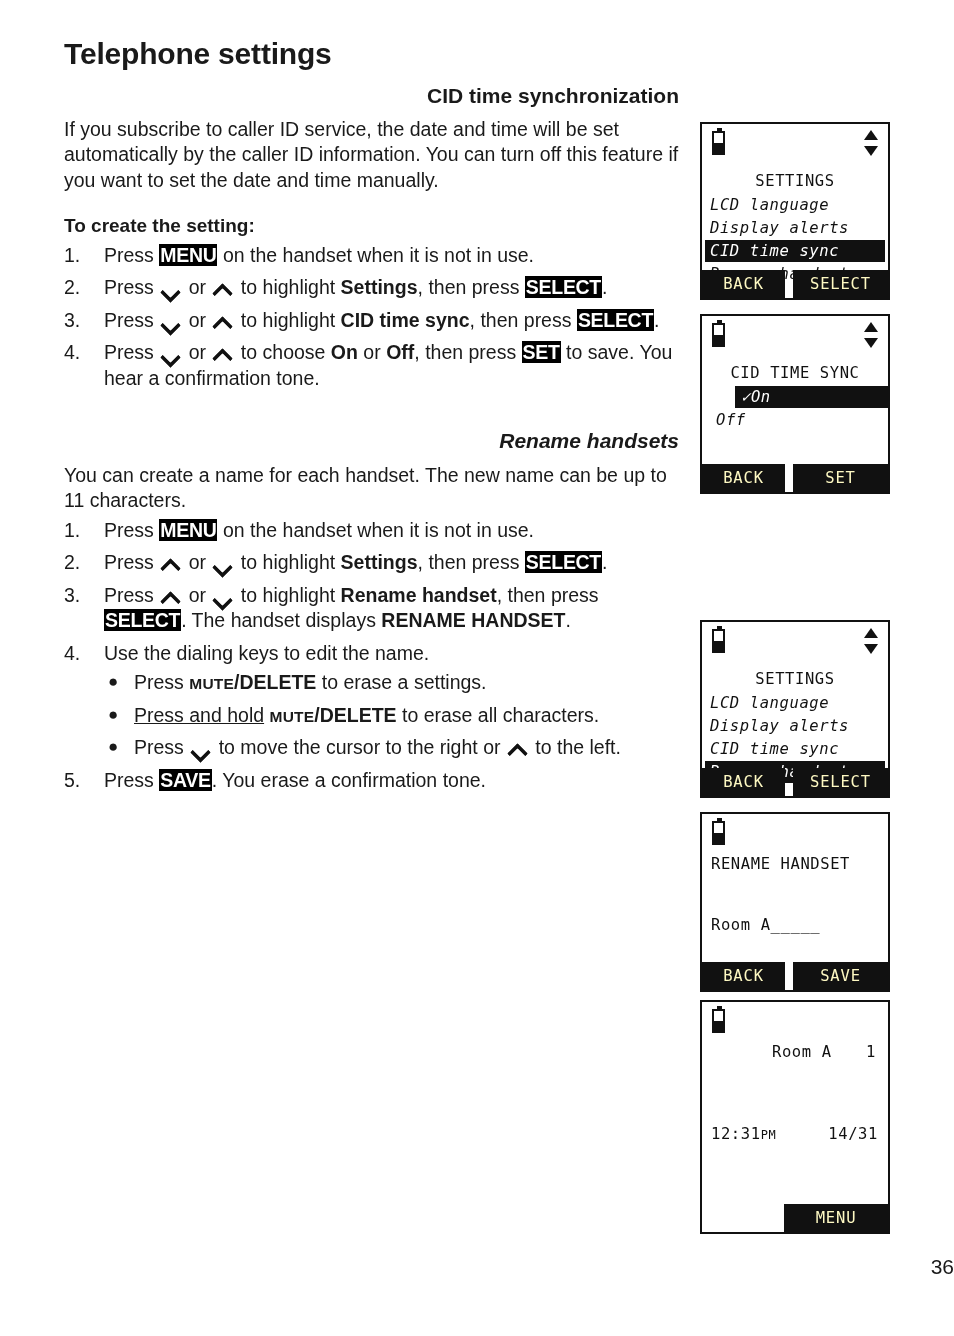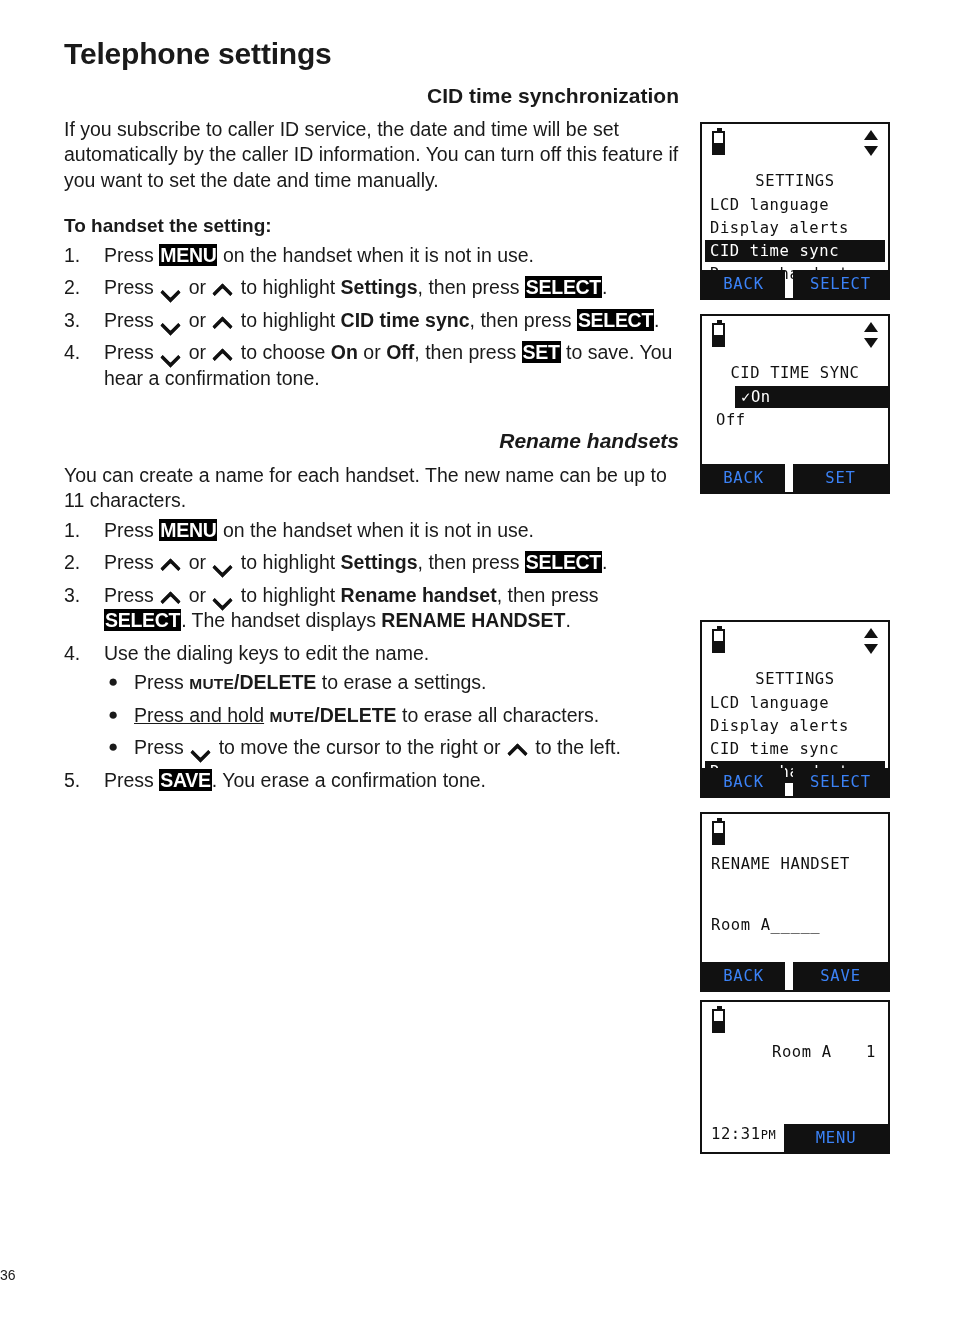--- a/index.html
+++ b/index.html
@@ -233,6 +233,7 @@
     display: flex;
     align-items: center;
     box-sizing: border-box;
+    font-style: italic;
   }
   .lcd-row.hl {
     background: #111;

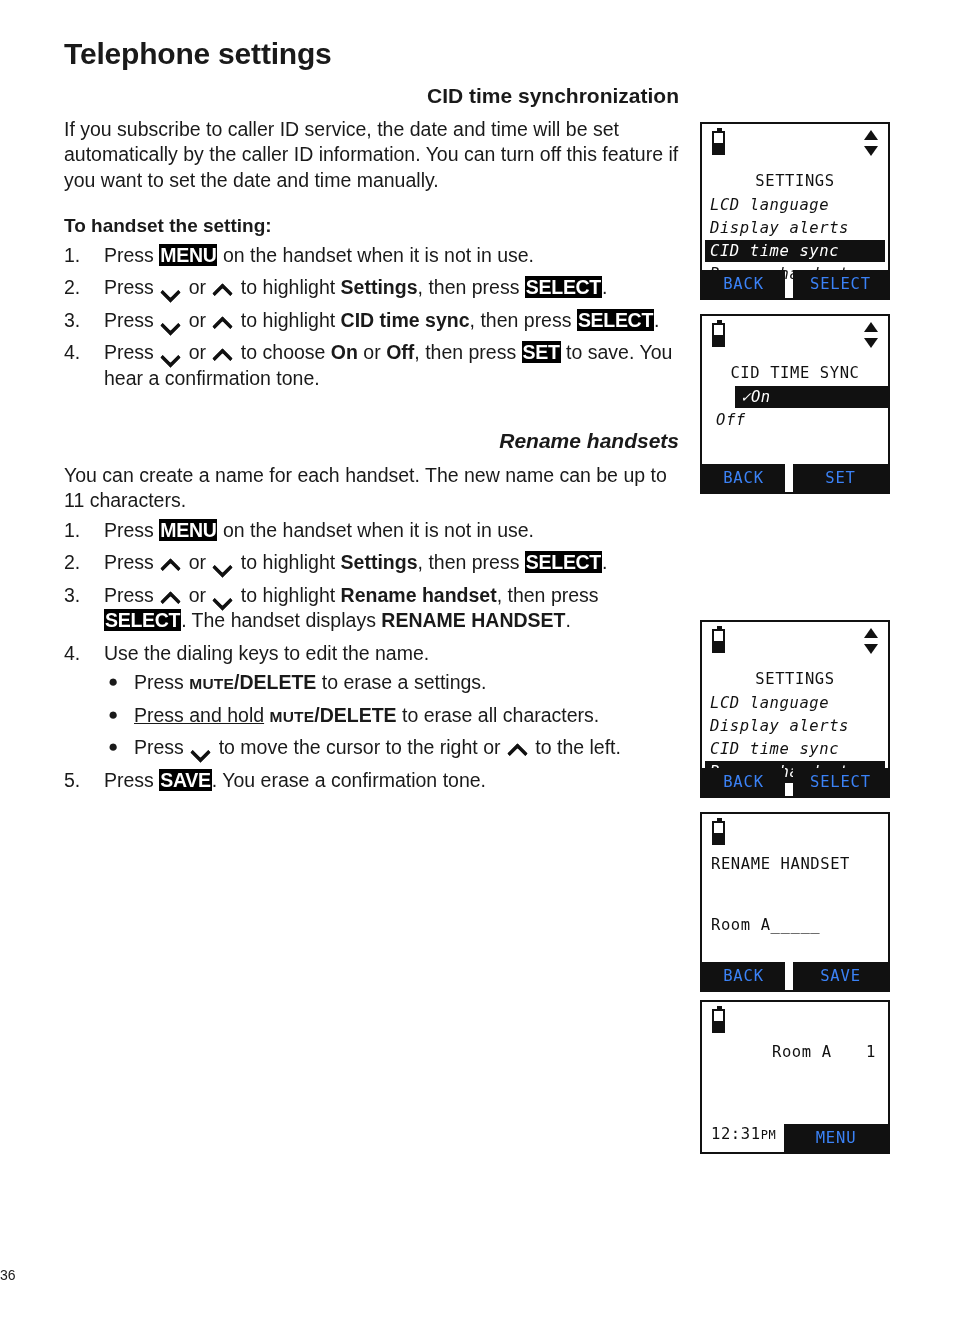--- a/index.html
+++ b/index.html
@@ -274,7 +274,7 @@
     <h2 class="section">CID time synchronization</h2>
     <p class="body">If you subscribe to caller ID service, the date and time will be set automatically by the caller ID information. You can turn off this feature if you want to set the date and time manually.</p>
 
-    <h3 class="subhead">To handset the setting:</h3>
+    <h3 class="subhead">To create the setting:</h3>
 
     <ol class="steps">
       <li>

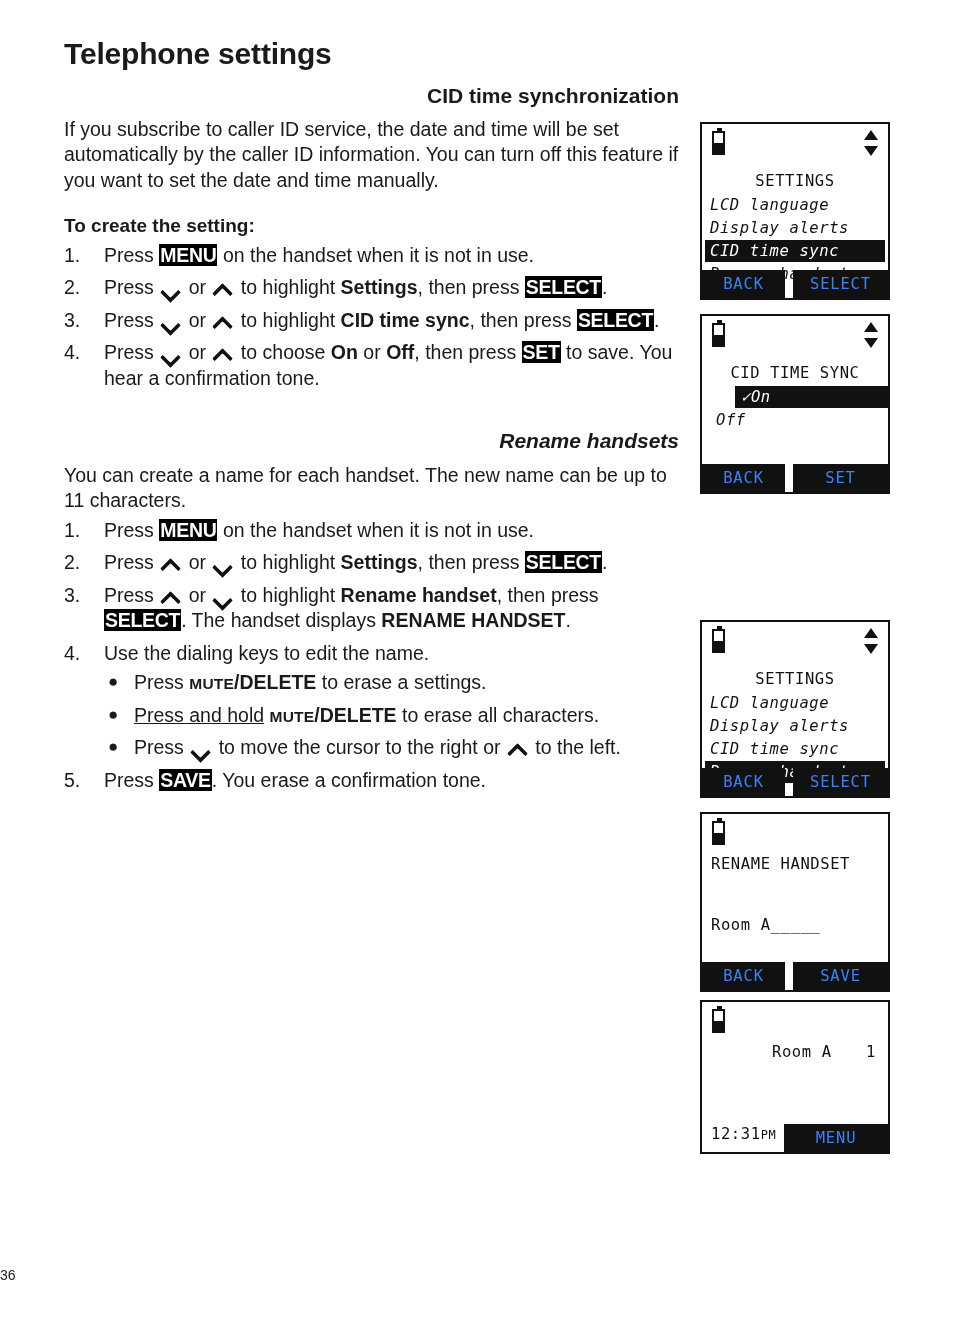--- a/index.html
+++ b/index.html
@@ -250,7 +250,7 @@
     bottom: 0;
     height: 28px;
     background: #111;
-    color: #3b82f6;
+    color: #fef9c3;
     display: flex;
     align-items: center;
     justify-content: center;

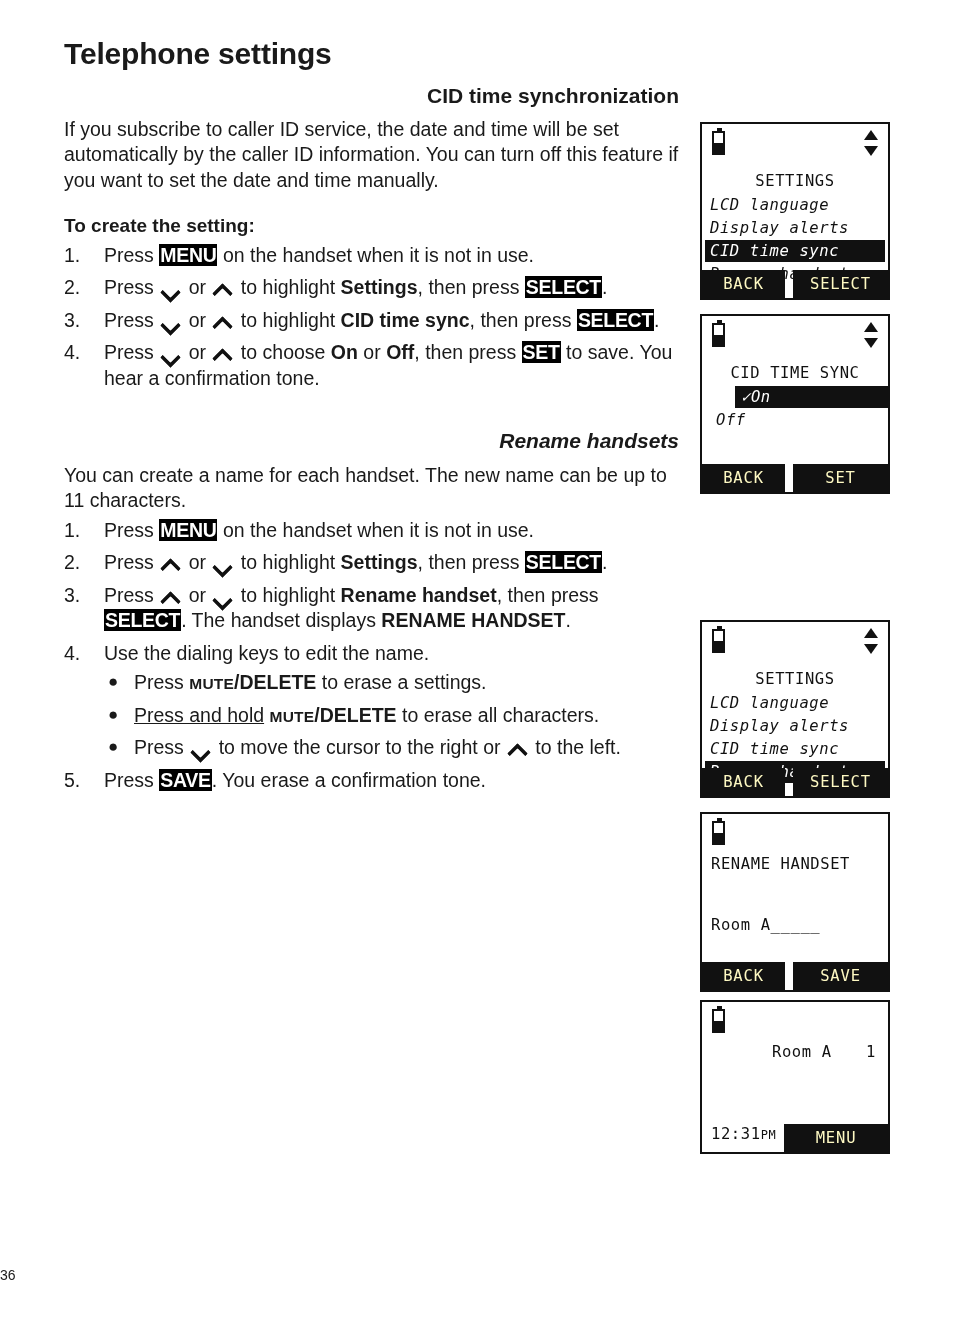--- a/index.html
+++ b/index.html
@@ -401,7 +401,7 @@
     </div>
   </div>
 
-  <div class="lcd" style="left:700px; top:1000px; width:190px; height:154px;">
+  <div class="lcd" style="left:700px; top:1000px; width:190px; height:234px;">
     <div class="lcd-inner">
       <div class="battery">
           <div class="fill"></div>

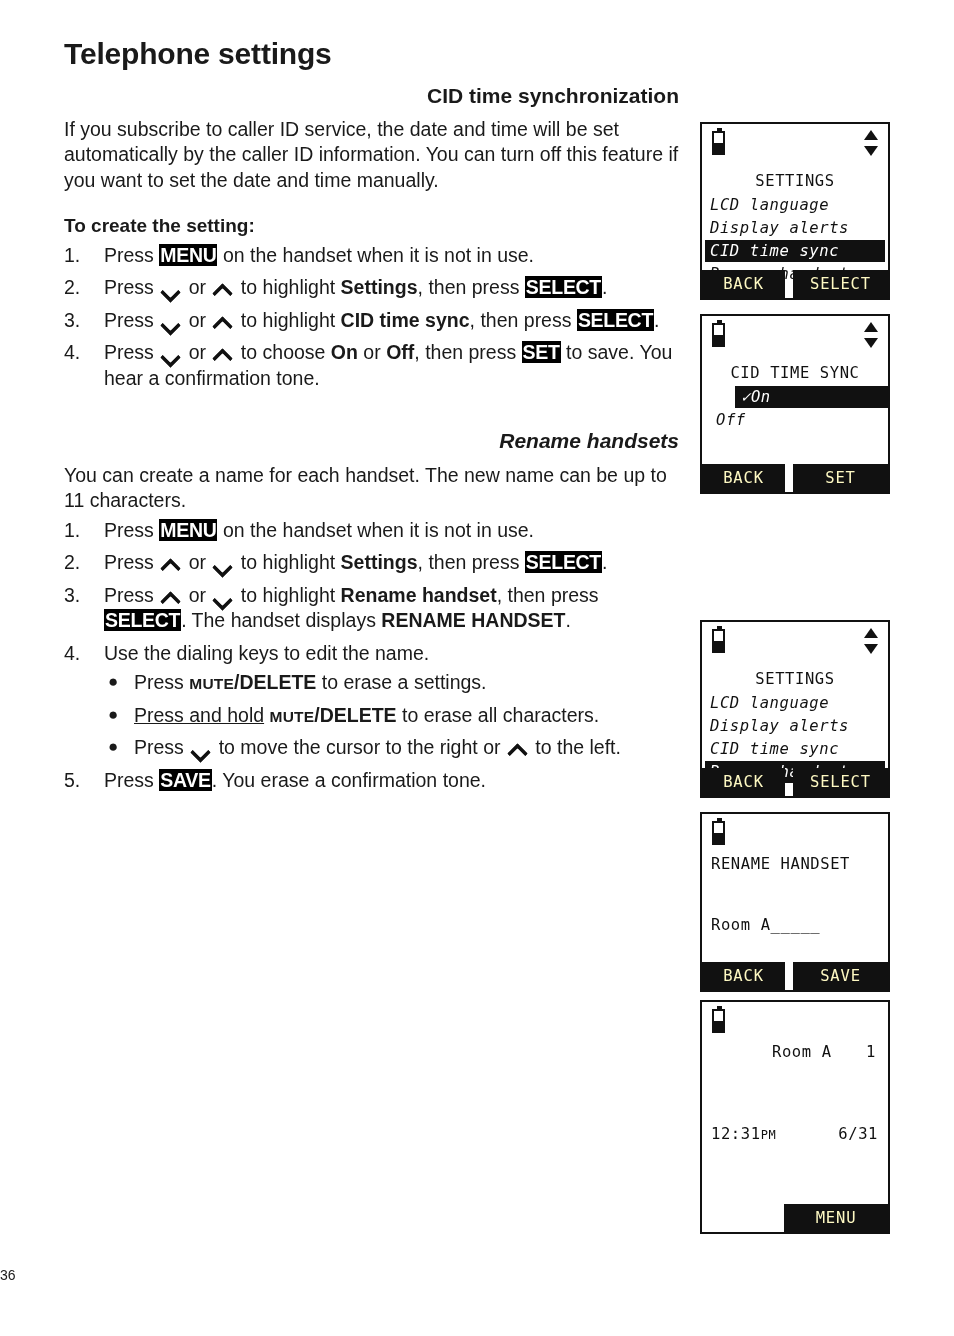--- a/index.html
+++ b/index.html
@@ -409,7 +409,7 @@
       <div class="lcdtext" style="position:absolute; left:70px; top:40px;">Room A</div>
       <div class="lcdtext" style="position:absolute; right:12px; top:40px;">1</div>
       <div class="lcdtext" style="position:absolute; left:9px; top:122px;"><span>12:31</span><span style="font-size:12px;">PM</span></div>
-      <div class="lcdtext" style="position:absolute; right:10px; top:122px;">6/31</div>
+      <div class="lcdtext" style="position:absolute; right:10px; top:122px;">14/31</div>
       <div class="softkeys">
         <div class="softkey right" style="width:104px;">MENU</div>
       </div>

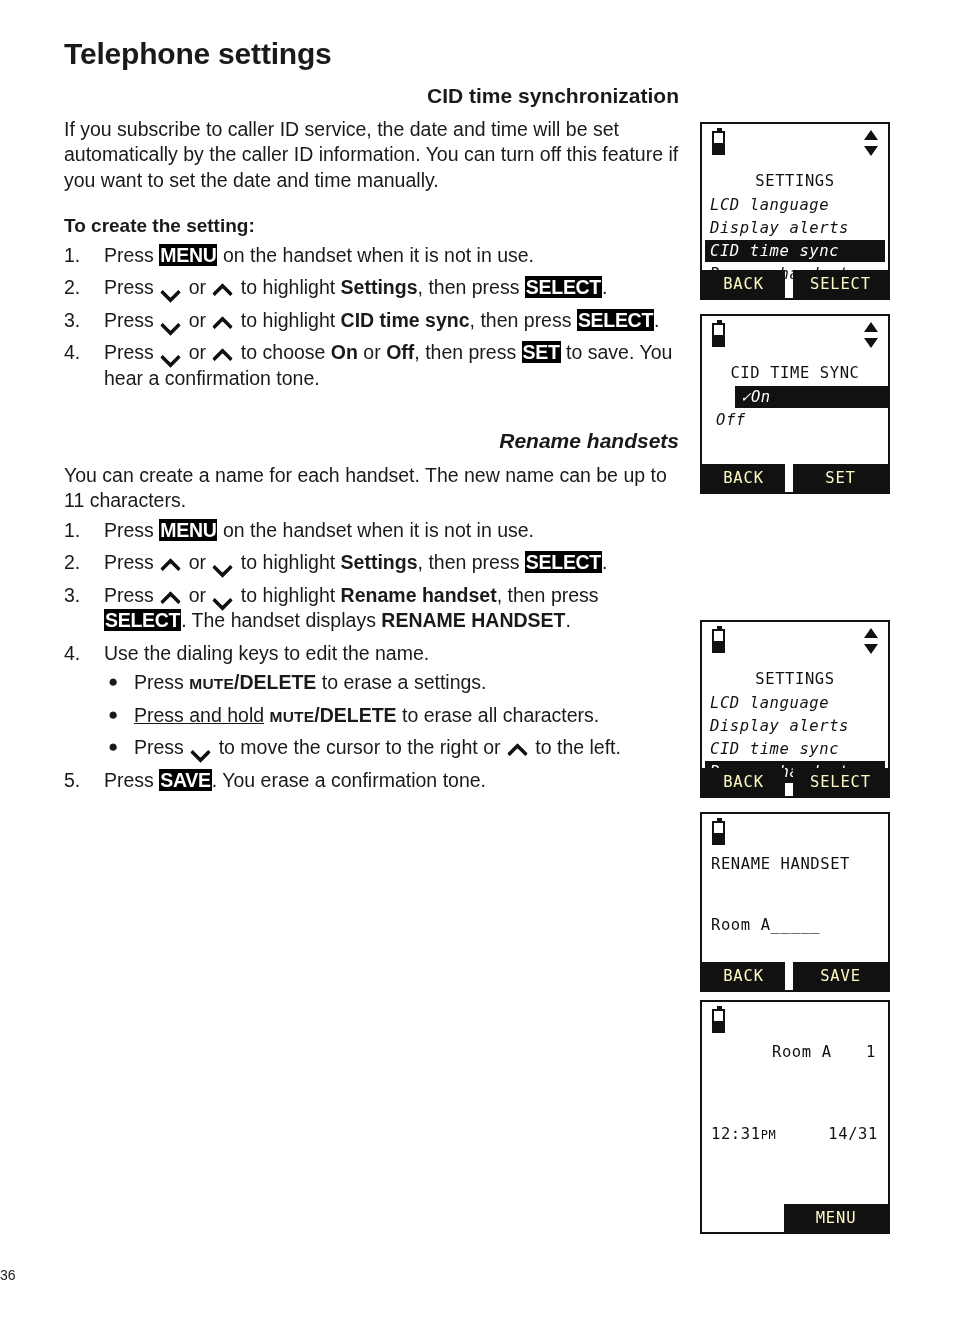--- a/index.html
+++ b/index.html
@@ -140,9 +140,8 @@
     left: 0;
     right: 0;
     top: 1255px;
-    text-align: left;
-    font-size: 14px;
-    margin-top: 12px;
+    text-align: right;
+    font-size: 21px;
   }
 
   

